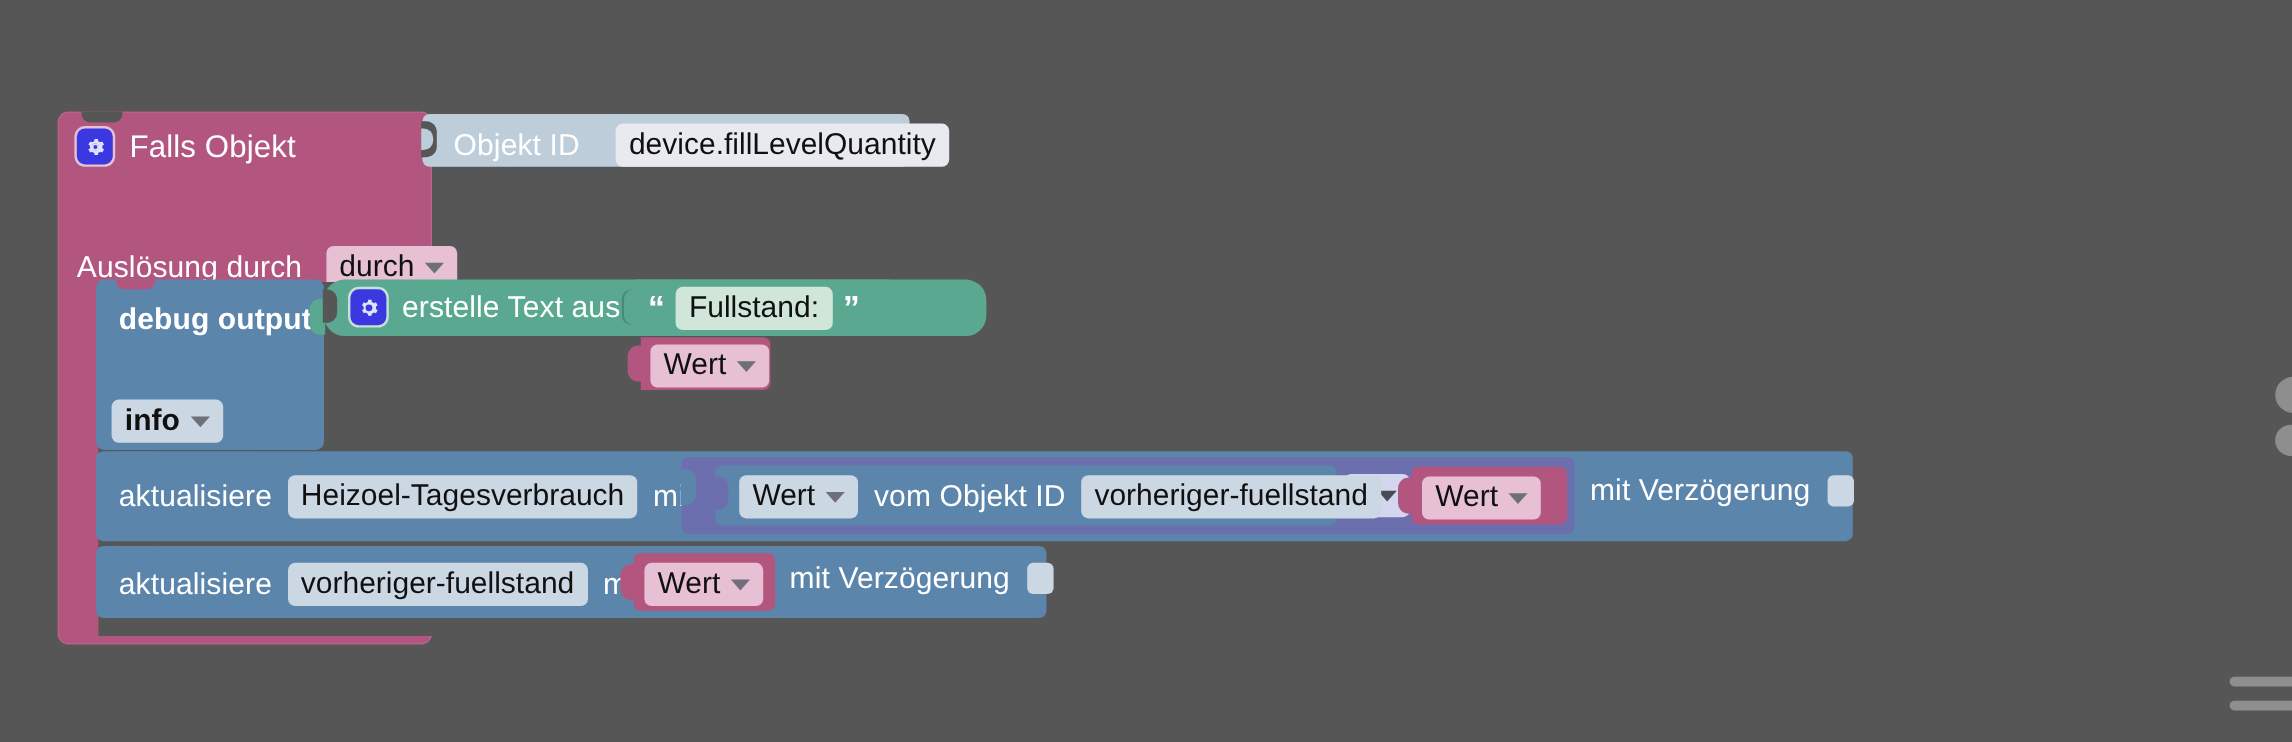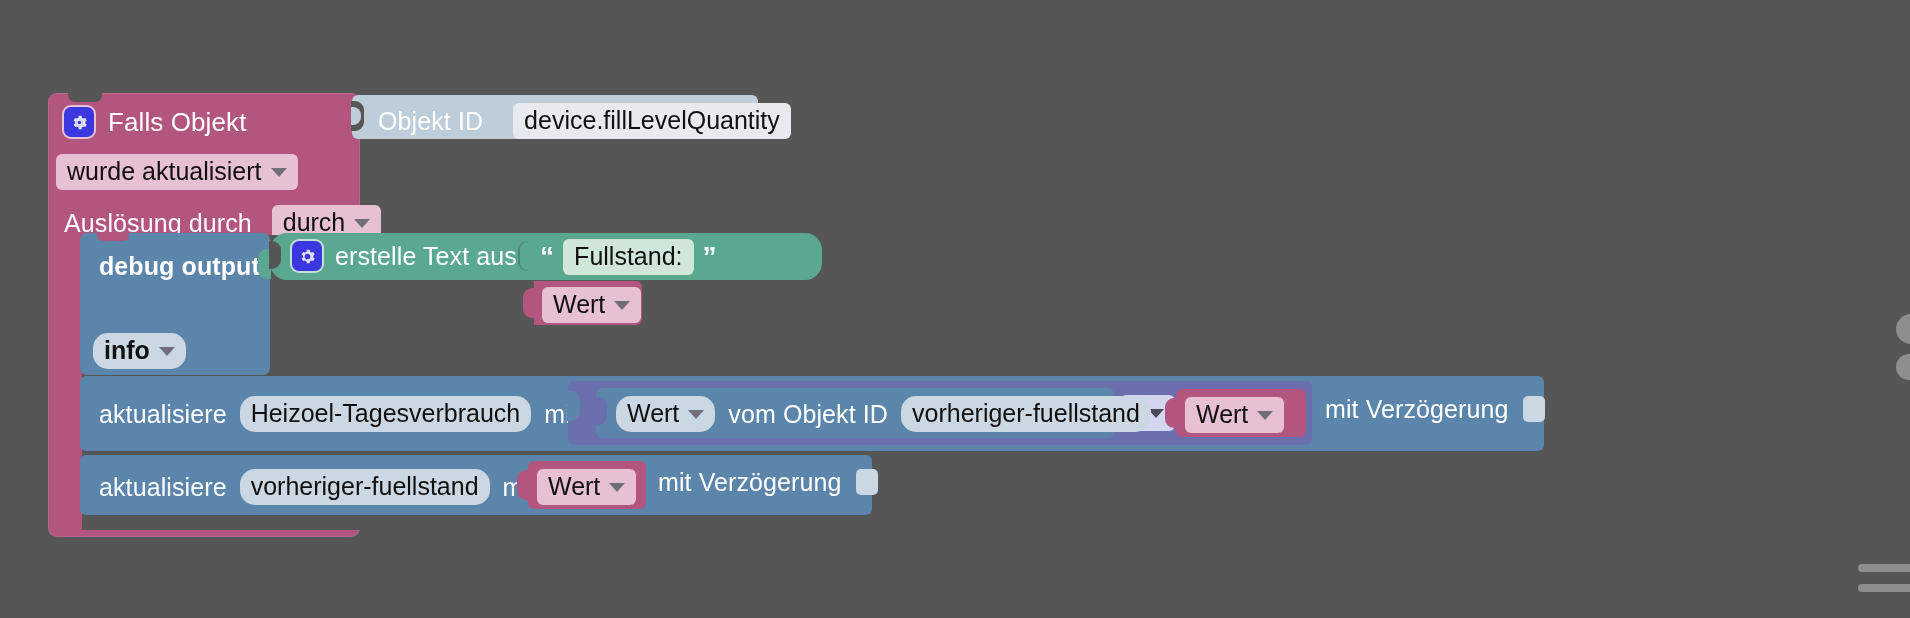--- a/index.html
+++ b/index.html
@@ -247,12 +247,6 @@
       <span class="lbl" style="font-size:26px;">Falls Objekt</span>
     </div>
 
-    <div class="at" style="left:8px; top:61px;">
-      <span class="field field-pink">
-        <span>wurde aktualisiert</span>
-        <span class="caret"></span>
-      </span>
-    </div>
 
     <div class="row at" style="left:16px; top:112px; gap:20px;">
       <span class="lbl">Auslösung durch</span>

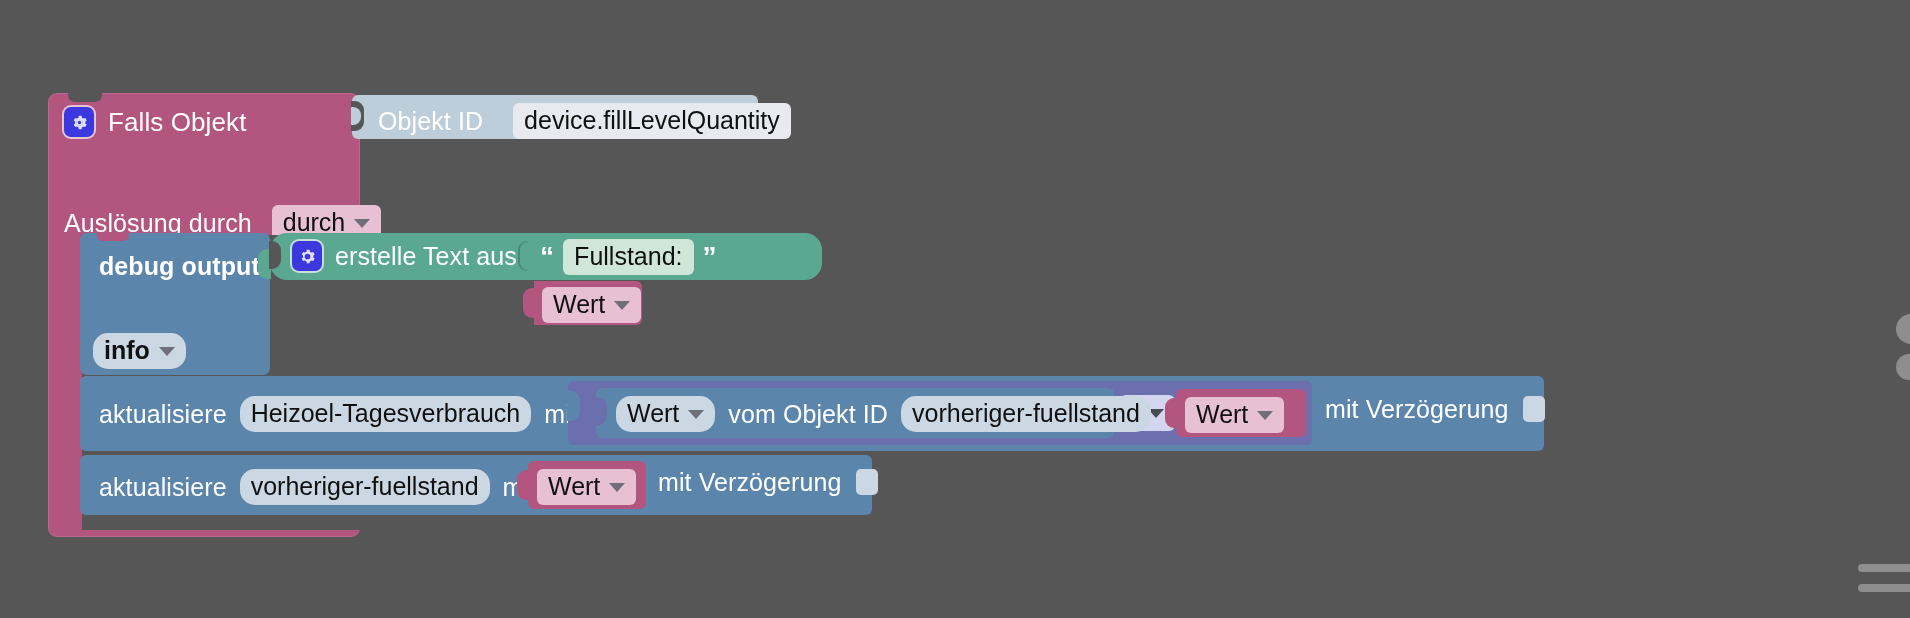--- a/index.html
+++ b/index.html
@@ -52,7 +52,7 @@
     white-space: nowrap;
   }
   .field-light  { background: #e8eaf0; }
-  .field-bluish { background: #ccd7e4; border-radius: 15px; }
+  .field-bluish { background: #ccd7e4; }
   .field-pink   { background: #e7c0d4; }
   .field-green  { background: #cfe6d9; }
   .field-purple { background: #d3d6ee; }

